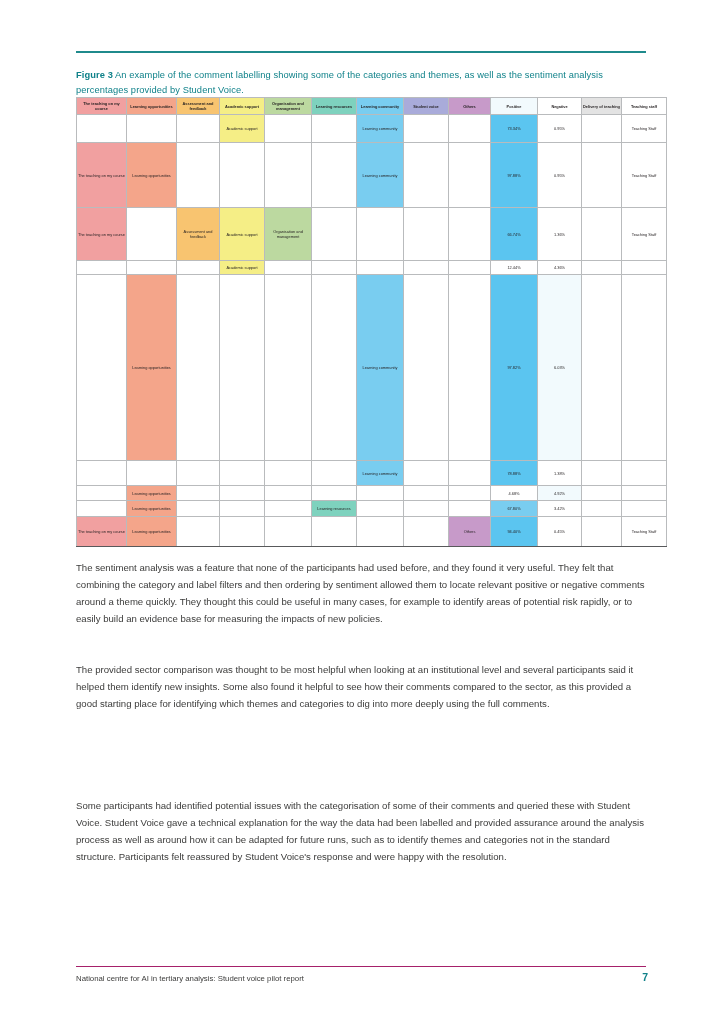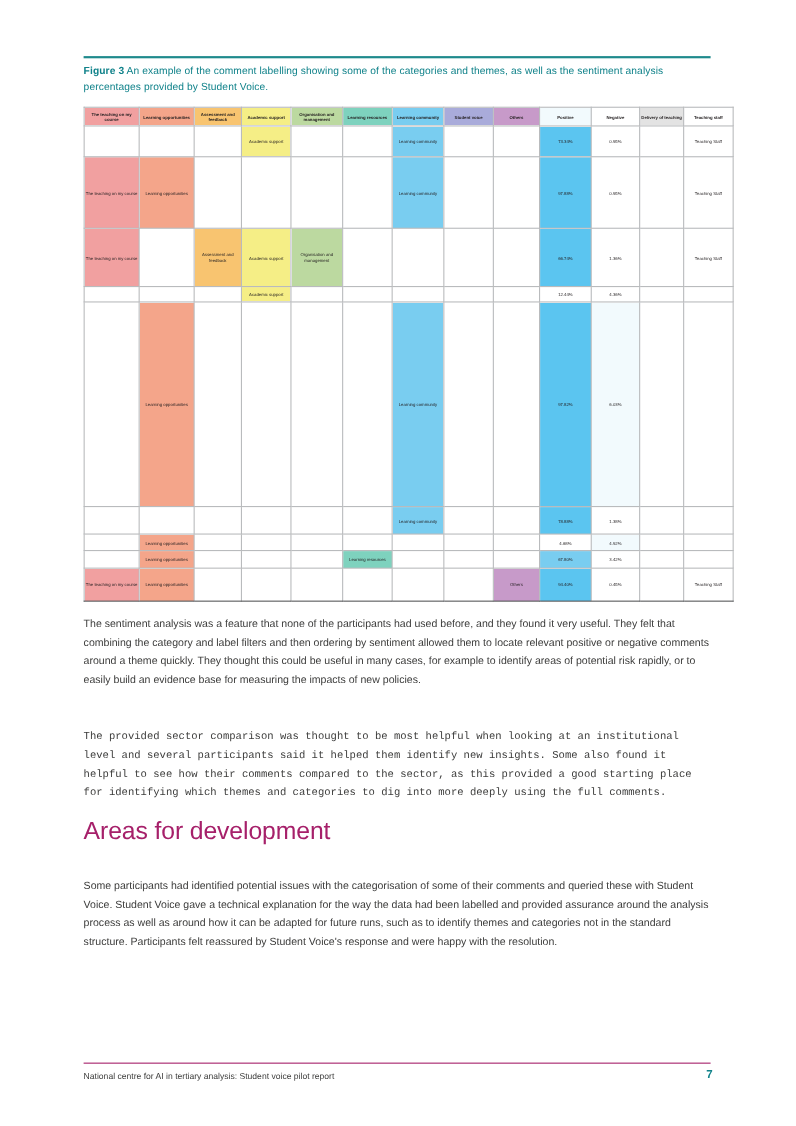--- a/index.html
+++ b/index.html
@@ -28,7 +28,7 @@
   }
   .caption {
     position: absolute;
-    left: 76px; top: 57px;
+    left: 76px; top: 68px;
     width: 574px;
     font-size: 9.3px;
     line-height: 15.2px;

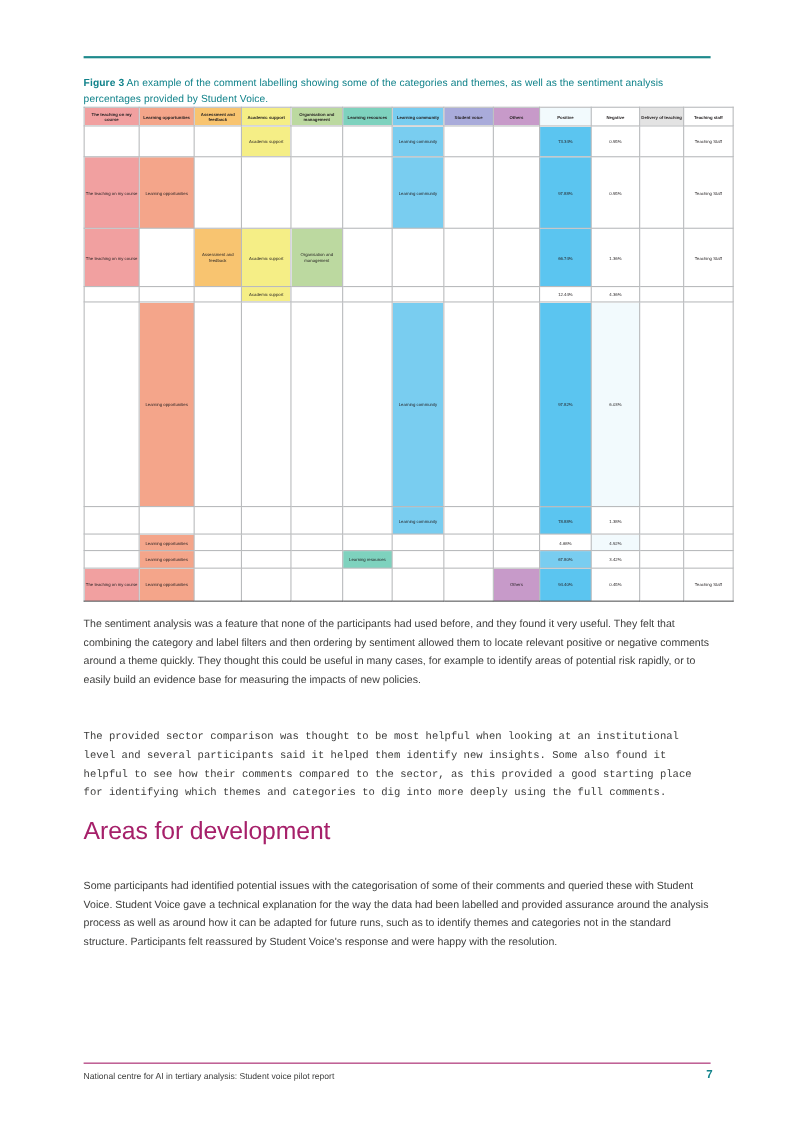--- a/index.html
+++ b/index.html
@@ -77,7 +77,7 @@
     color: #3c3c3b;
   }
   #para1 { top: 549px; }
-  #para2 { top: 651px; font-family: Liberation Mono, monospace; }
+  #para2 { top: 651px; }
   #para3 { top: 787px; }
 
   .h2 {

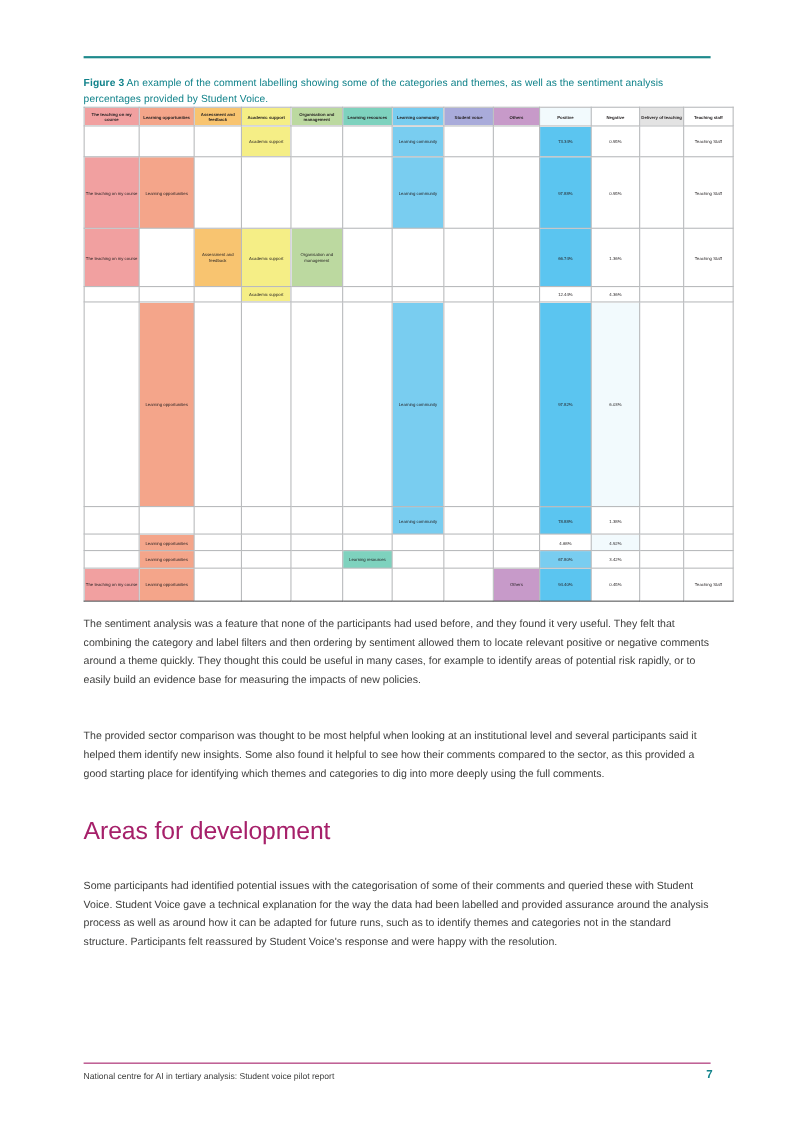--- a/index.html
+++ b/index.html
@@ -409,7 +409,6 @@
   <p class="para" id="para1">The sentiment analysis was a feature that none of the participants had used before, and they found it very useful. They felt that combining the category and label filters and then ordering by sentiment allowed them to locate relevant positive or negative comments around a theme quickly. They thought this could be useful in many cases, for example to identify areas of potential risk rapidly, or to easily build an evidence base for measuring the impacts of new policies.</p>
   <p class="para" id="para2">The provided sector comparison was thought to be most helpful when looking at an institutional level and several participants said it helped them identify new insights. Some also found it helpful to see how their comments compared to the sector, as this provided a good starting place for identifying which themes and categories to dig into more deeply using the full comments.</p>
 
-  <h2 class="h2">Areas for development</h2>
 
   <p class="para" id="para3">Some participants had identified potential issues with the categorisation of some of their comments and queried these with Student Voice. Student Voice gave a technical explanation for the way the data had been labelled and provided assurance around the analysis process as well as around how it can be adapted for future runs, such as to identify themes and categories not in the standard structure. Participants felt reassured by Student Voice's response and were happy with the resolution.</p>
 

